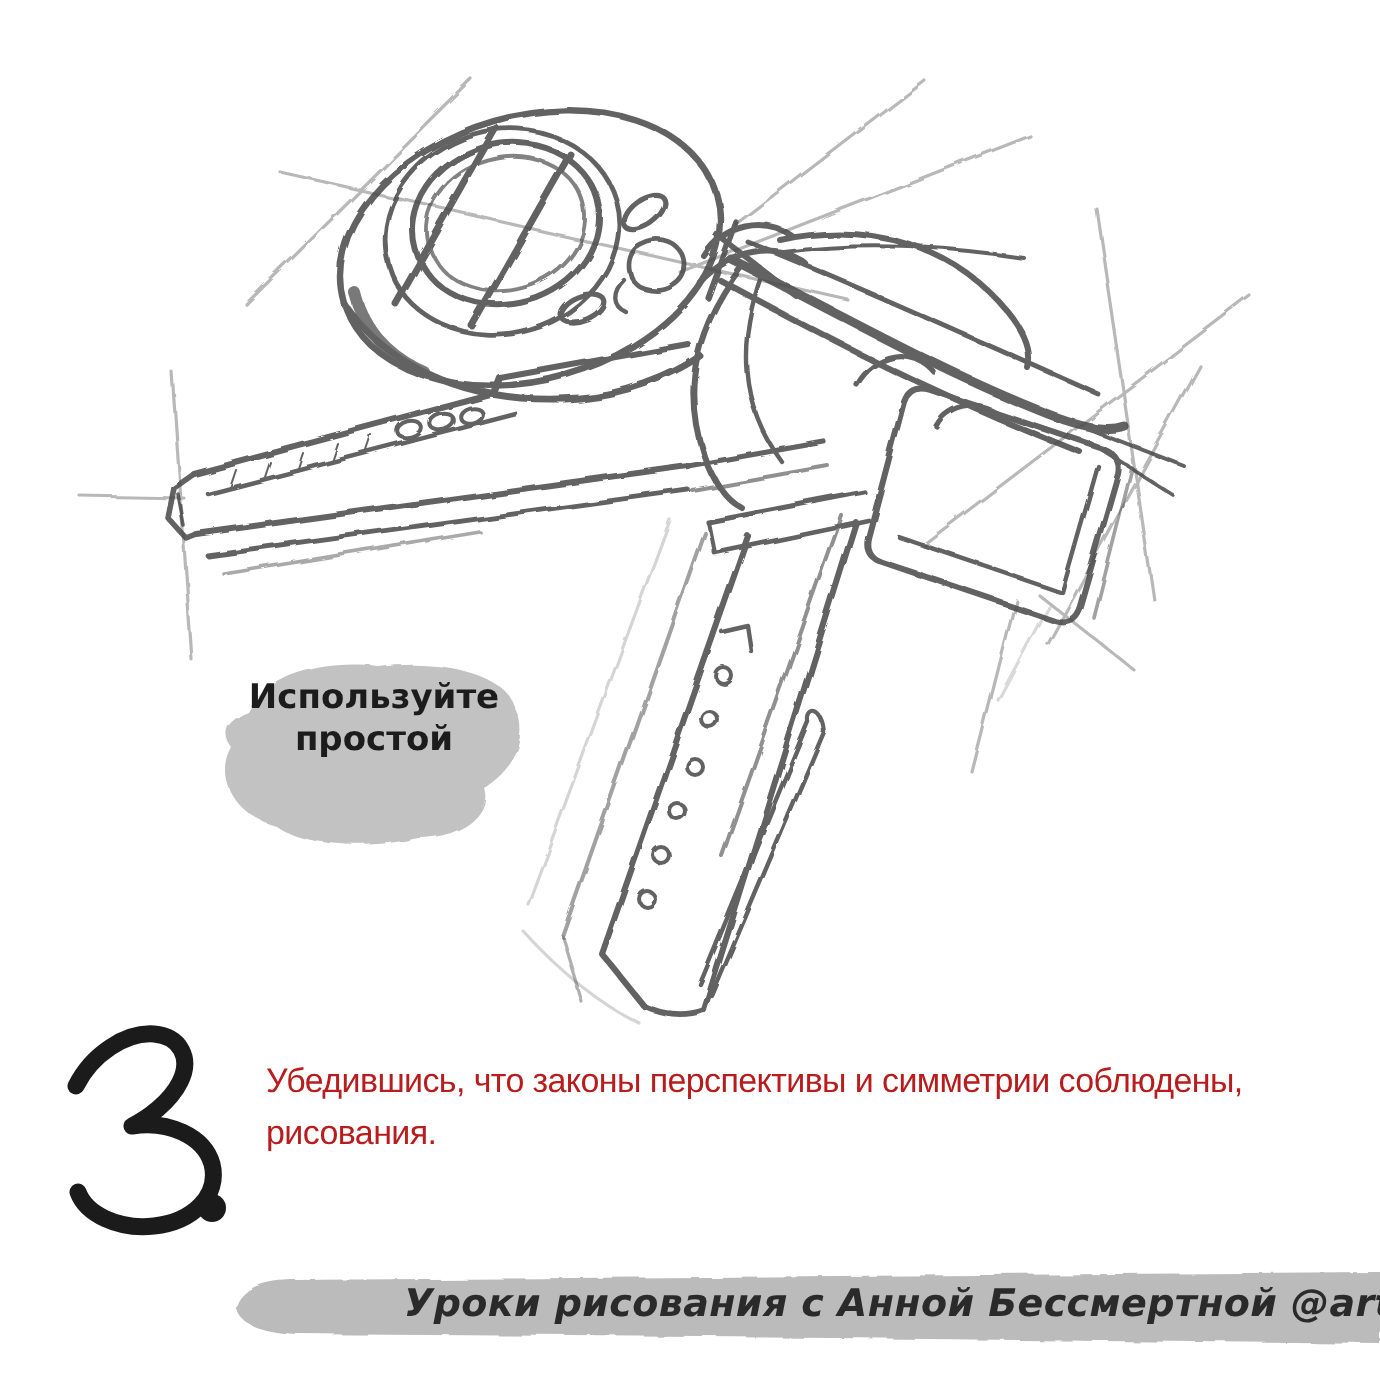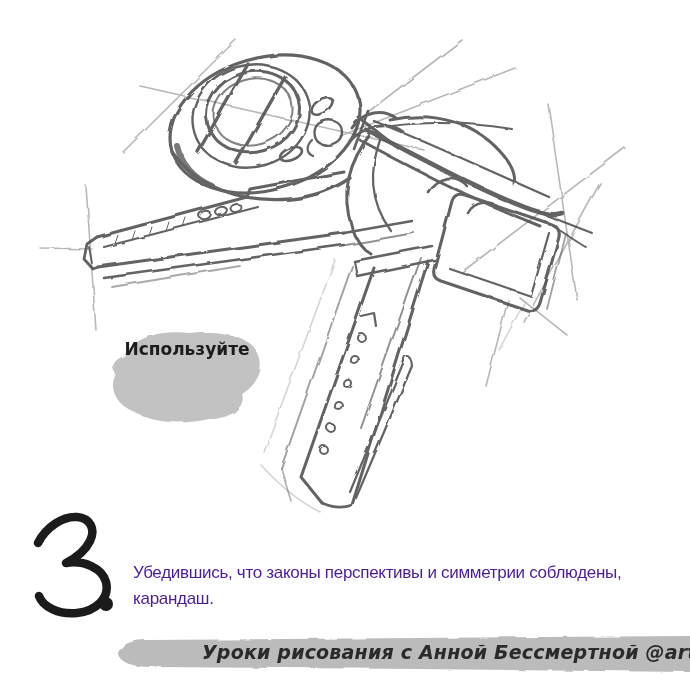--- a/index.html
+++ b/index.html
@@ -140,6 +140,7 @@
     </svg>
     <div class="callout-text" style="color: rgb(28, 28, 28);">
       <span>Используйте</span>
+      <span>простой</span>
     </div>
   </div>
 

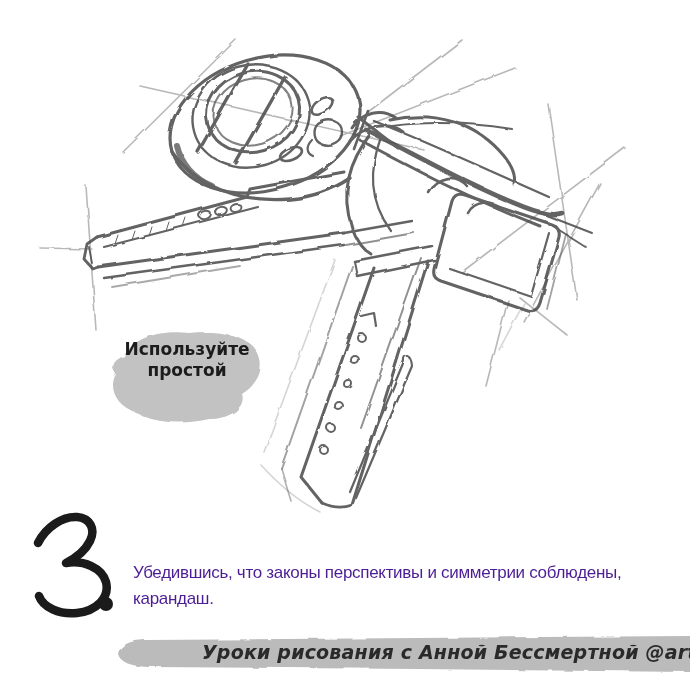--- a/index.html
+++ b/index.html
@@ -145,7 +145,7 @@
   </div>
 
   <span class="sr">3.</span>
-  <div class="step-desc" style="color: #4c1d95; margin-top: 32px;">
+  <div class="step-desc" style="color: #b91c1c;">
     <span>Убедившись, что законы перспективы и симметрии соблюдены,</span>
     <span>карандаш.</span>
   </div>

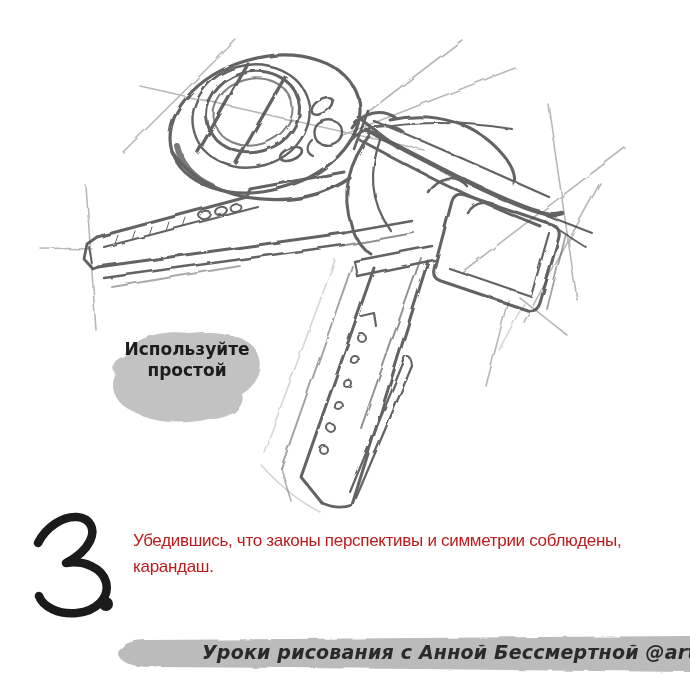--- a/index.html
+++ b/index.html
@@ -147,7 +147,7 @@
   <span class="sr">3.</span>
   <div class="step-desc" style="color: #b91c1c;">
     <span>Убедившись, что законы перспективы и симметрии соблюдены,</span>
-    <span>карандаш.</span>
+    <span>рисования.</span>
   </div>
 
   <div class="footer">

